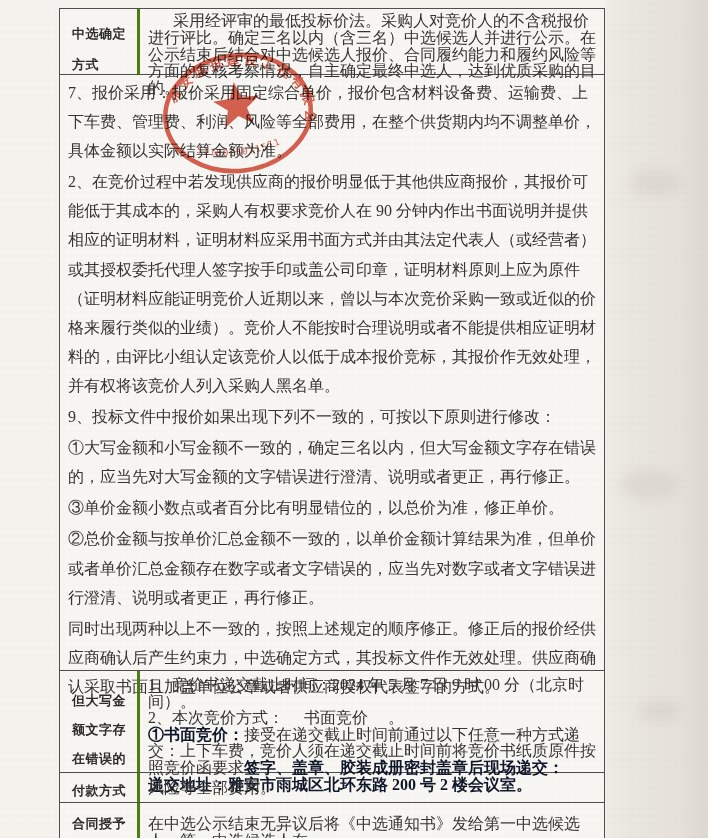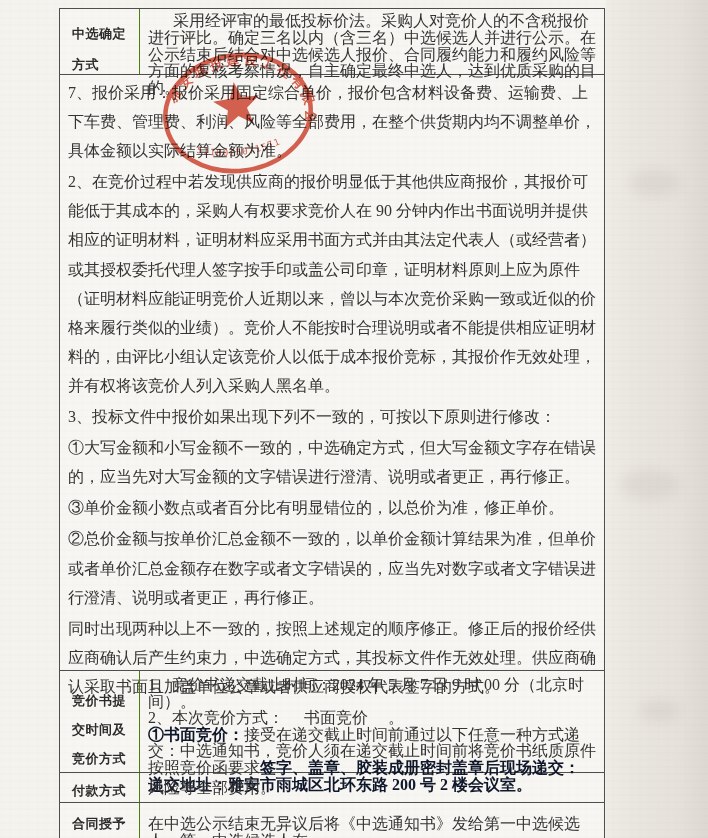--- a/index.html
+++ b/index.html
@@ -34,7 +34,7 @@
   .row{display:flex;border-bottom:1px solid #4e4e4e;box-sizing:border-box;}
   .row:last-child{border-bottom:none;}
   .label{
-    width:80px;min-width:80px;border-right:1px solid #4d7c0f;box-sizing:border-box;
+    width:80px;min-width:80px;border-right:3px solid #4d7c0f;box-sizing:border-box;
     font-weight:bold;font-size:13px;letter-spacing:.5px;color:#2c2c2c;
     padding-left:12px;
   }

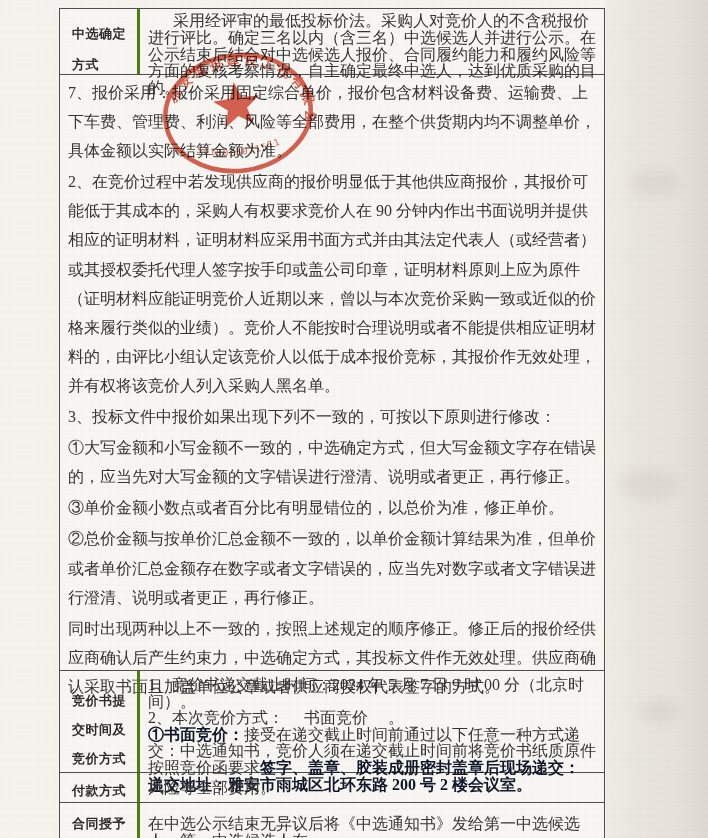--- a/index.html
+++ b/index.html
@@ -93,7 +93,7 @@
         <div class="content">
           <p>7、报价采用：报价采用固定综合单价，报价包含材料设备费、运输费、上下车费、管理费、利润、风险等全部费用，在整个供货期内均不调整单价，具体金额以实际结算金额为准。</p>
           <p>2、在竞价过程中若发现供应商的报价明显低于其他供应商报价，其报价可能低于其成本的，采购人有权要求竞价人在 90 分钟内作出书面说明并提供相应的证明材料，证明材料应采用书面方式并由其法定代表人（或经营者）或其授权委托代理人签字按手印或盖公司印章，证明材料原则上应为原件（证明材料应能证明竞价人近期以来，曾以与本次竞价采购一致或近似的价格来履行类似的业绩）。竞价人不能按时合理说明或者不能提供相应证明材料的，由评比小组认定该竞价人以低于成本报价竞标，其报价作无效处理，并有权将该竞价人列入采购人黑名单。</p>
-          <p>3、投标文件中报价如果出现下列不一致的，可按以下原则进行修改：</p>
+          <p>9、投标文件中报价如果出现下列不一致的，可按以下原则进行修改：</p>
           <p>①大写金额和小写金额不一致的，中选确定方式，但大写金额文字存在错误的，应当先对大写金额的文字错误进行澄清、说明或者更正，再行修正。</p>
           <p>③单价金额小数点或者百分比有明显错位的，以总价为准，修正单价。</p>
           <p>②总价金额与按单价汇总金额不一致的，以单价金额计算结果为准，但单价或者单价汇总金额存在数字或者文字错误的，应当先对数字或者文字错误进行澄清、说明或者更正，再行修正。</p>

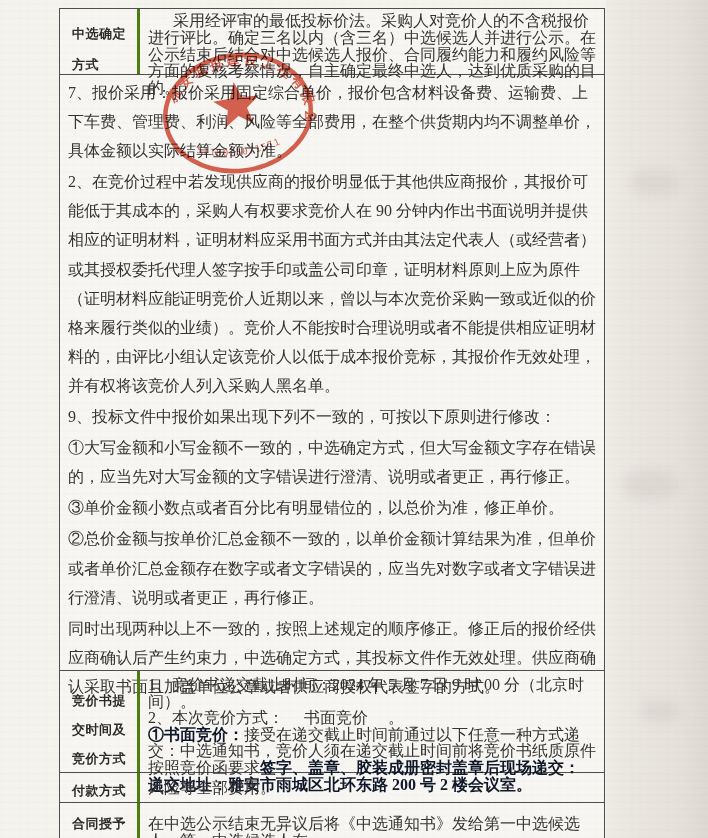--- a/index.html
+++ b/index.html
@@ -94,7 +94,7 @@
           <p>7、报价采用：报价采用固定综合单价，报价包含材料设备费、运输费、上下车费、管理费、利润、风险等全部费用，在整个供货期内均不调整单价，具体金额以实际结算金额为准。</p>
           <p>2、在竞价过程中若发现供应商的报价明显低于其他供应商报价，其报价可能低于其成本的，采购人有权要求竞价人在 90 分钟内作出书面说明并提供相应的证明材料，证明材料应采用书面方式并由其法定代表人（或经营者）或其授权委托代理人签字按手印或盖公司印章，证明材料原则上应为原件（证明材料应能证明竞价人近期以来，曾以与本次竞价采购一致或近似的价格来履行类似的业绩）。竞价人不能按时合理说明或者不能提供相应证明材料的，由评比小组认定该竞价人以低于成本报价竞标，其报价作无效处理，并有权将该竞价人列入采购人黑名单。</p>
           <p>9、投标文件中报价如果出现下列不一致的，可按以下原则进行修改：</p>
-          <p>①大写金额和小写金额不一致的，中选确定方式，但大写金额文字存在错误的，应当先对大写金额的文字错误进行澄清、说明或者更正，再行修正。</p>
+          <p>①大写金额和小写金额不一致的，确定三名以内，但大写金额文字存在错误的，应当先对大写金额的文字错误进行澄清、说明或者更正，再行修正。</p>
           <p>③单价金额小数点或者百分比有明显错位的，以总价为准，修正单价。</p>
           <p>②总价金额与按单价汇总金额不一致的，以单价金额计算结果为准，但单价或者单价汇总金额存在数字或者文字错误的，应当先对数字或者文字错误进行澄清、说明或者更正，再行修正。</p>
           <p>同时出现两种以上不一致的，按照上述规定的顺序修正。修正后的报价经供应商确认后产生约束力，中选确定方式，其投标文件作无效处理。供应商确认采取书面且加盖单位公章或者供应商授权代表签字的方式。</p>

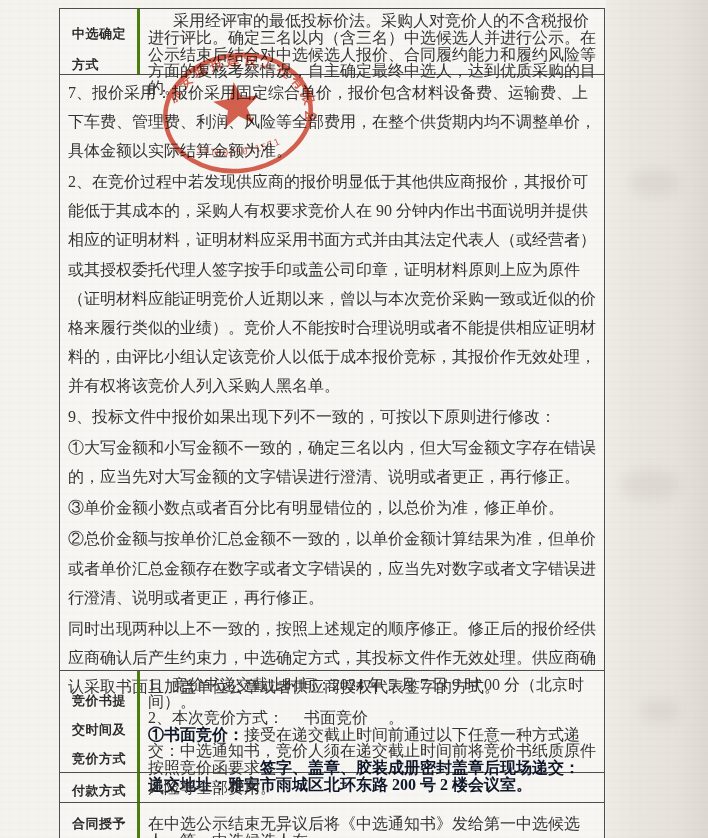--- a/index.html
+++ b/index.html
@@ -101,7 +101,7 @@
         </div>
       </div>
       <div class="row r3">
-        <div class="label">竞价书提交时间及竞价方式</div>
+        <div class="label">但大写金额文字存在错误的</div>
         <div class="content">
           <p>1、竞价书递交截止时间：2024 年 5 月 7 日 9 时 00 分（北京时间）。</p>
           <p>2、本次竞价方式：<span class="u">　 书面竞价 　</span>。</p>

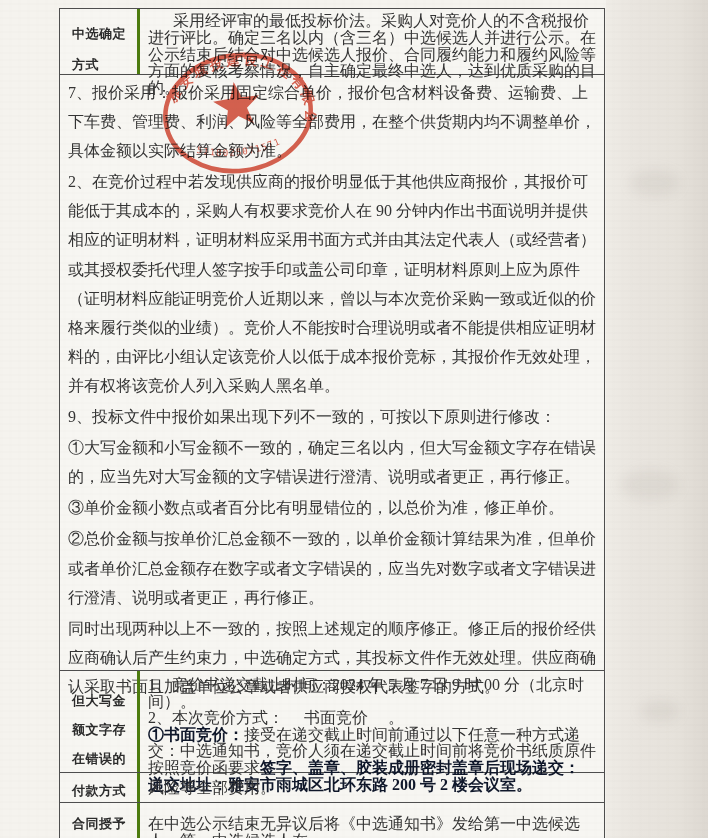--- a/index.html
+++ b/index.html
@@ -105,7 +105,7 @@
         <div class="content">
           <p>1、竞价书递交截止时间：2024 年 5 月 7 日 9 时 00 分（北京时间）。</p>
           <p>2、本次竞价方式：<span class="u">　 书面竞价 　</span>。</p>
-          <p><span class="b ">①书面竞价：</span>接受在递交截止时间前通过以下任意一种方式递交：<span class="u">中选通知书</span>，竞价人须在递交截止时间前将竞价书纸质原件按照竞价函要求<span class="b ">签字、盖章、胶装成册密封盖章后现场递交：</span></p>
+          <p><span class="b ">①书面竞价：</span>接受在递交截止时间前通过以下任意一种方式递交：<span class="u">上下车费</span>，竞价人须在递交截止时间前将竞价书纸质原件按照竞价函要求<span class="b ">签字、盖章、胶装成册密封盖章后现场递交：</span></p>
           <p><span class="b ">递交地址：雅安市雨城区北环东路 200 号 2 楼会议室。</span></p>
         </div>
       </div>

